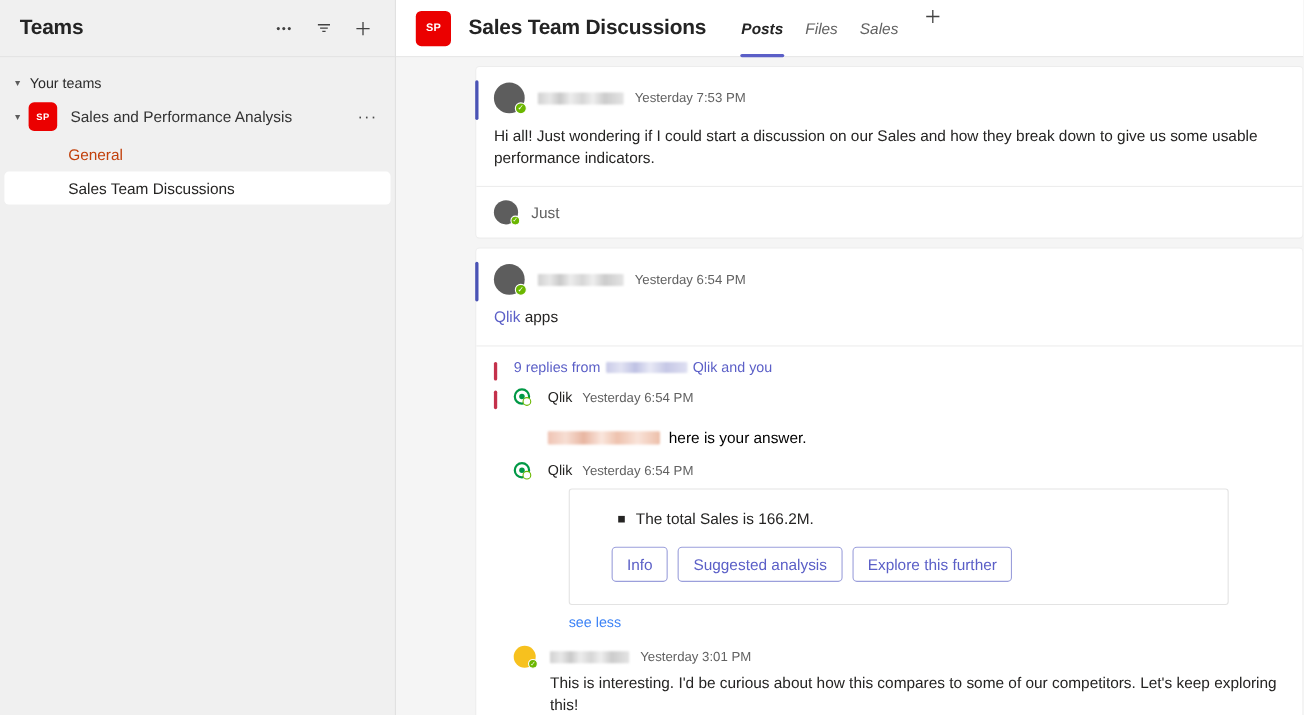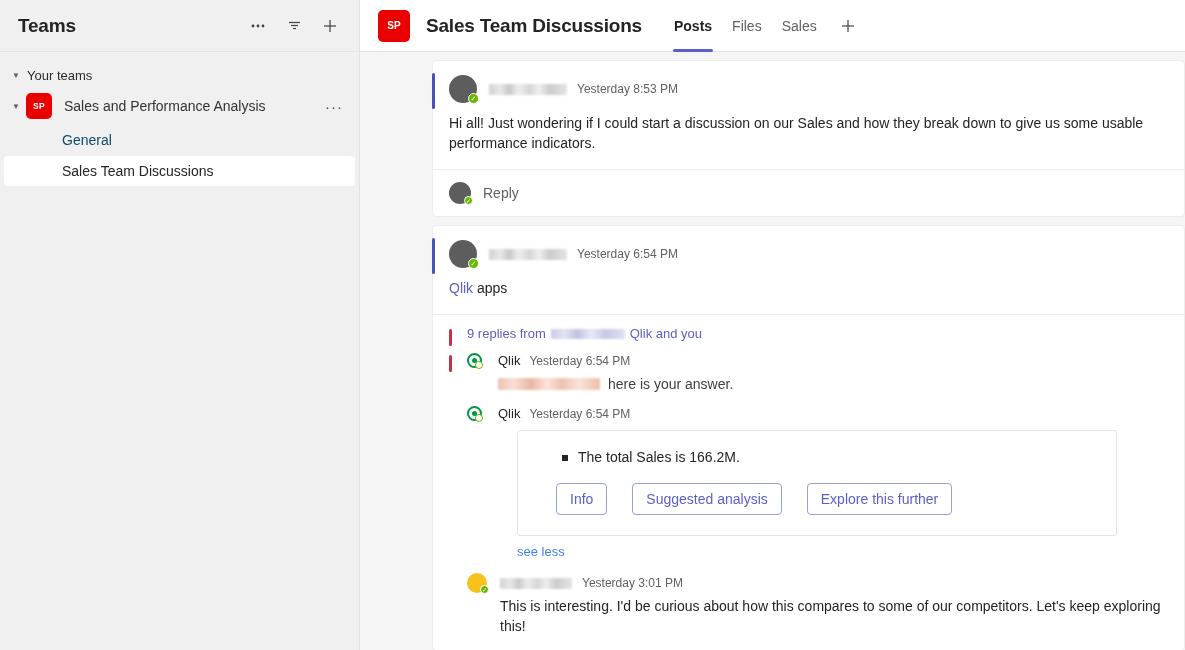--- a/index.html
+++ b/index.html
@@ -106,7 +106,7 @@
     margin-left: 16px; font-size: 19px; font-weight: bold;
     color: #242424; letter-spacing: -0.2px;
   }
-  .tabs { display: flex; align-items: center; height: 52px; margin-left: 22px; }
+  .tabs { display: flex; align-items: flex-start; height: 52px; margin-left: 22px; font-style: italic; }
   .tab {
     position: relative; height: 52px;
     display: flex; align-items: center; padding: 0 10px;

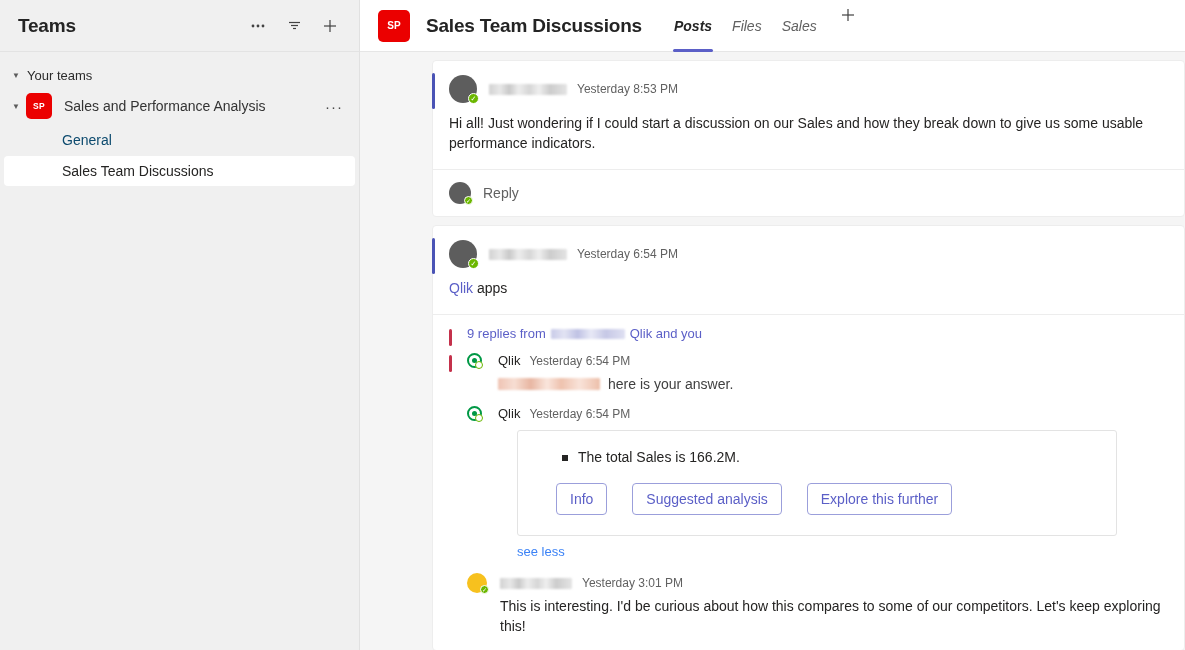--- a/index.html
+++ b/index.html
@@ -358,7 +358,7 @@
             <span class="presence">✓</span>
           </div>
           <div class="blur-name" style="width:78px"></div>
-          <div class="timestamp">Yesterday 8:53 PM</div>
+          <div class="timestamp">Yesterday 7:53 PM</div>
         </div>
         <div class="msg-body">Hi all! Just wondering if I could start a discussion on our Sales and how they break down to give us some usable performance indicators.</div>
         <div class="msg-sep"></div>

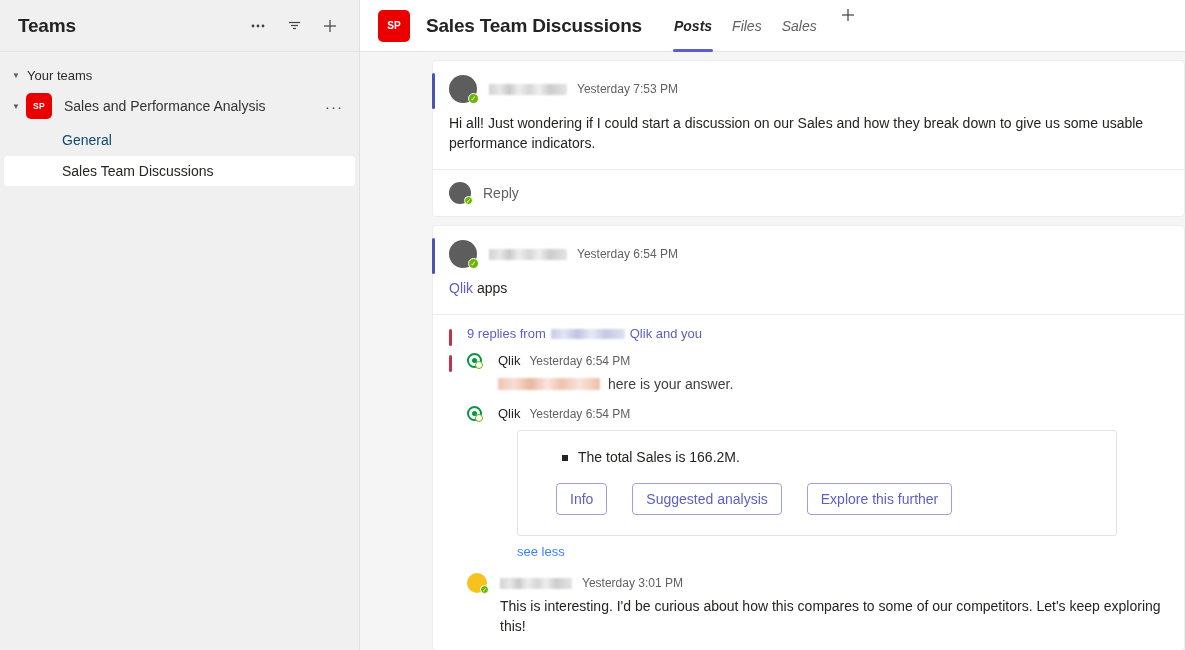--- a/index.html
+++ b/index.html
@@ -75,7 +75,7 @@
   .channel-row {
     height: 30px; display: flex; align-items: center;
     margin: 1px 4px; padding-left: 58px;
-    border-radius: 4px; font-size: 14px; color: #0c4a6e;
+    border-radius: 4px; font-size: 14px; color: #c2410c;
     cursor: pointer;
   }
   .channel-row.selected {

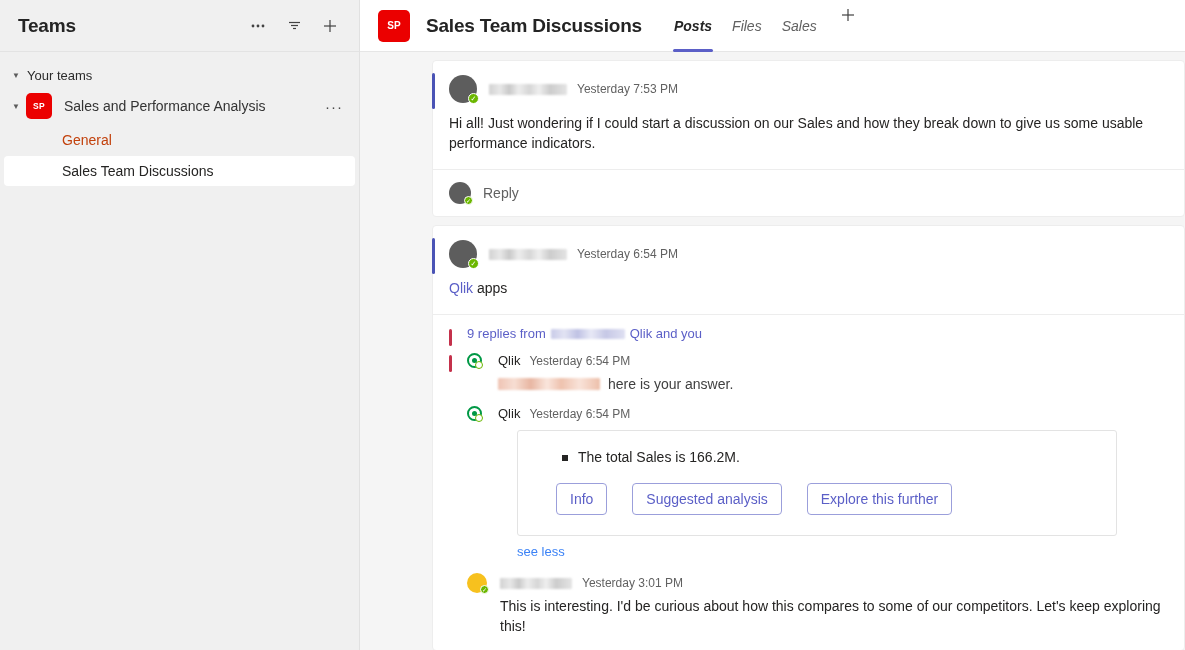--- a/index.html
+++ b/index.html
@@ -366,7 +366,7 @@
           <div class="reply-avatar">
             <span class="presence">✓</span>
           </div>
-          <div class="reply-label">Reply</div>
+          <div class="reply-label">Just</div>
         </div>
       </div>
 

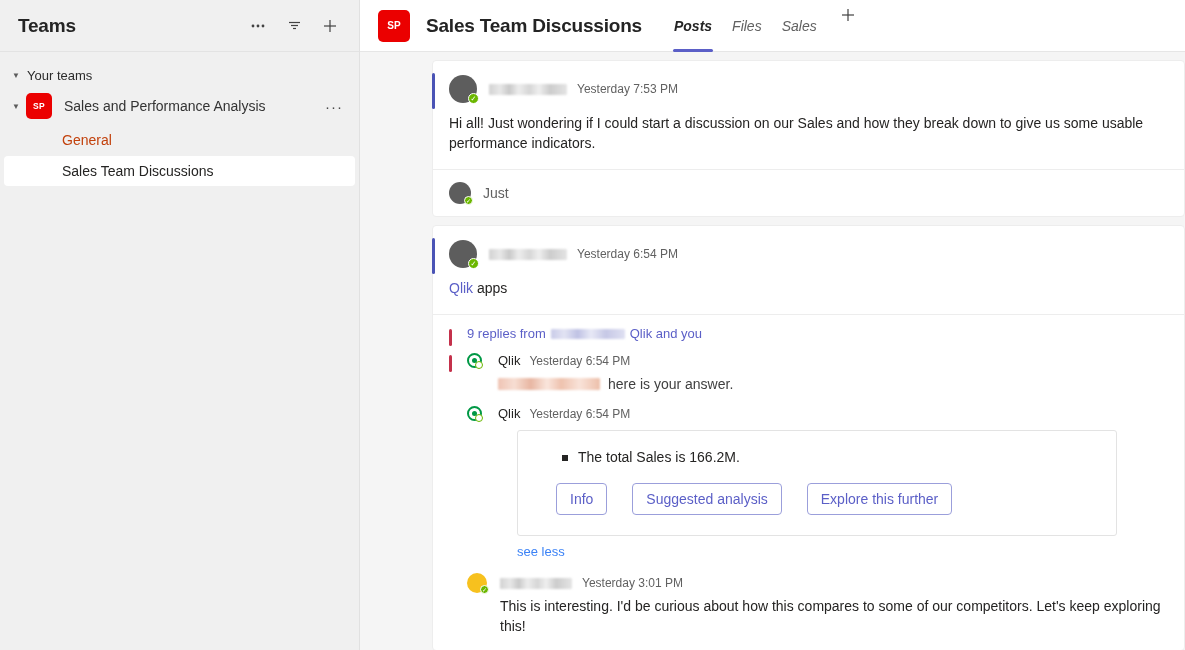--- a/index.html
+++ b/index.html
@@ -226,8 +226,8 @@
   .bot-name { margin-left: 16px; font-size: 13px; color: #252423; }
   .bot-time { margin-left: 9px; font-size: 12px; color: #616161; }
   .thread-text {
-    margin-left: 31px; margin-top: 6px;
-    font-size: 14px; line-height: 20px; color: #404040;
+    margin-left: 31px; margin-top: 20px;
+    font-size: 14px; line-height: 20px; color: #000000;
     display: flex; align-items: center;
   }
   .thread-text .blur-name { height: 12px; margin-left: 0; margin-right: 8px; }

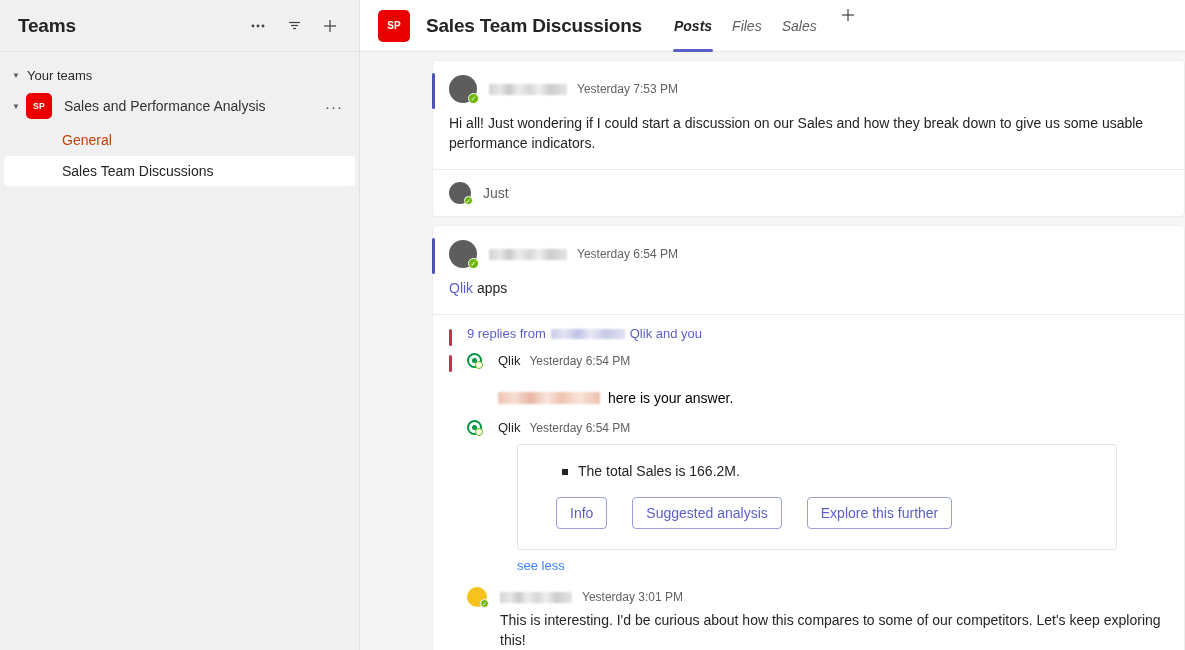--- a/index.html
+++ b/index.html
@@ -247,7 +247,7 @@
     width: 6px; height: 6px; background: #252423;
     margin-top: 6px; margin-right: 10px; flex: 0 0 6px;
   }
-  .card-actions { display: flex; gap: 25px; margin-top: 18px; padding-left: 18px; }
+  .card-actions { display: flex; gap: 9px; margin-top: 18px; padding-left: 18px; }
   .card-btn {
     border: 1px solid #9b9fdb; border-radius: 4px;
     background: #fff; color: #5b5fc7;

